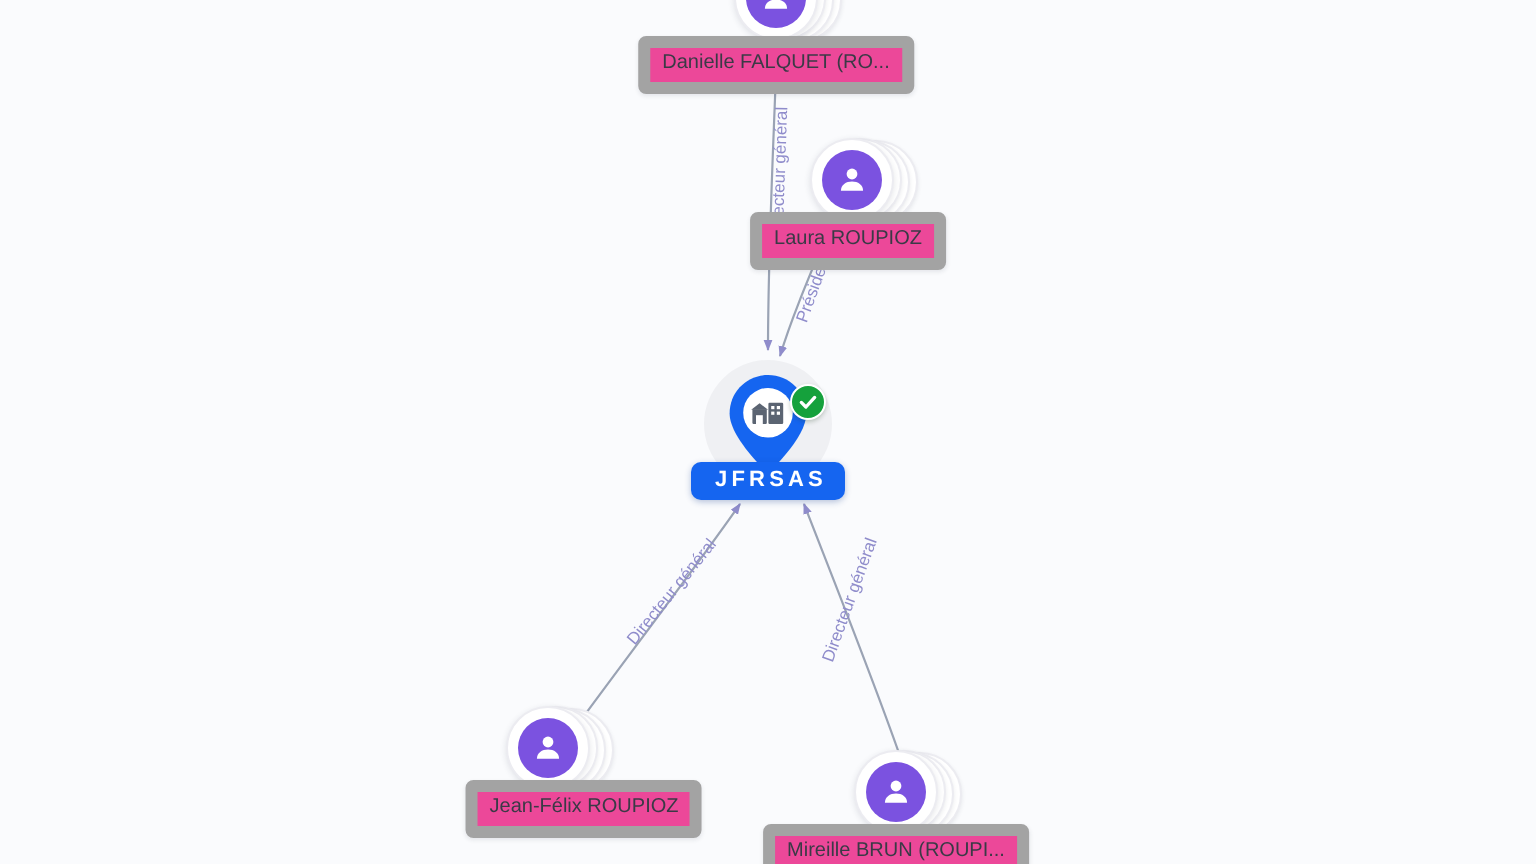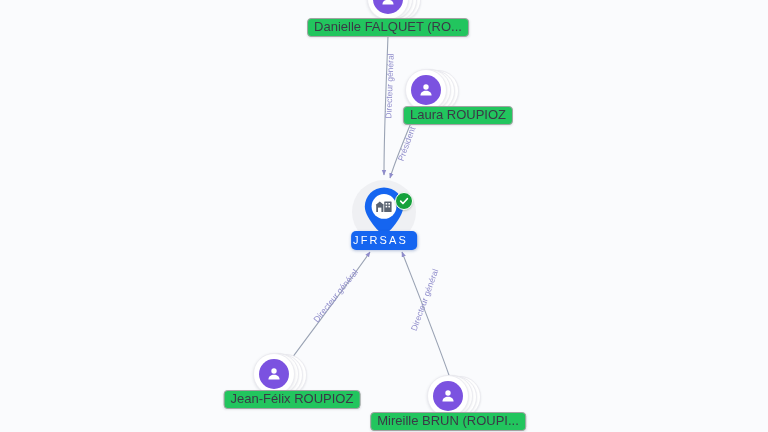--- a/index.html
+++ b/index.html
@@ -72,11 +72,11 @@
     position: absolute;
     transform: translateX(-50%);
     white-space: nowrap;
-    background: #22c55e;
-    border: 1px solid #a3a3a3;
+    background: #ec4899;
+    border: 6px solid #a3a3a3;
     border-radius: 4px;
     padding: 2px 6px 3px 6px;
-    font-size: 13px;
+    font-size: 10px;
     line-height: 12px;
     color: #3a3a46;
     box-shadow: 0 1px 2px rgba(40,45,70,0.10);

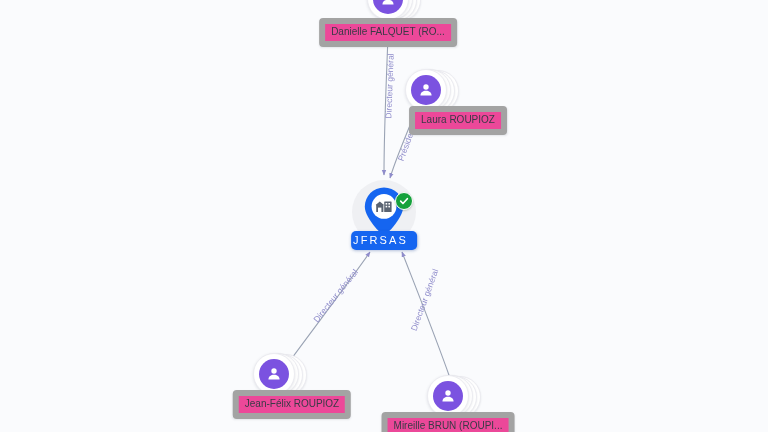--- a/index.html
+++ b/index.html
@@ -199,7 +199,7 @@
         </div>
       </div>
     </div>
-    <div class="label" style="left:-2px; top:16px;margin-left:34px;">Laura ROUPIOZ</div>
+    <div class="label" style="left:-2px; top:16px;">Laura ROUPIOZ</div>
   </div>
 
   <div class="node" style="left:274px; top:374px;">

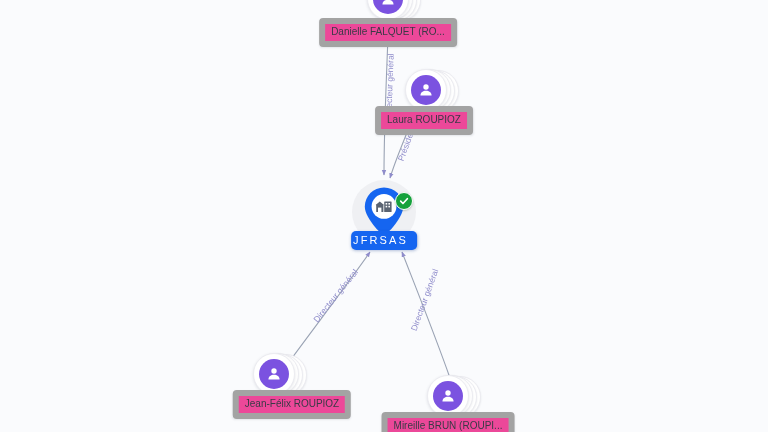--- a/index.html
+++ b/index.html
@@ -121,9 +121,9 @@
     background: #1565f0;
     color: #ffffff;
     border-radius: 5px;
-    padding: 3px 9px 4px 2px;
+    padding: 3px 9px 4px 12px;
     font-size: 11px;
-    font-weight: normal;
+    font-weight: bold;
     letter-spacing: 2.1px;
     line-height: 12px;
     box-shadow: 0 1px 3px rgba(20,60,140,0.30);

